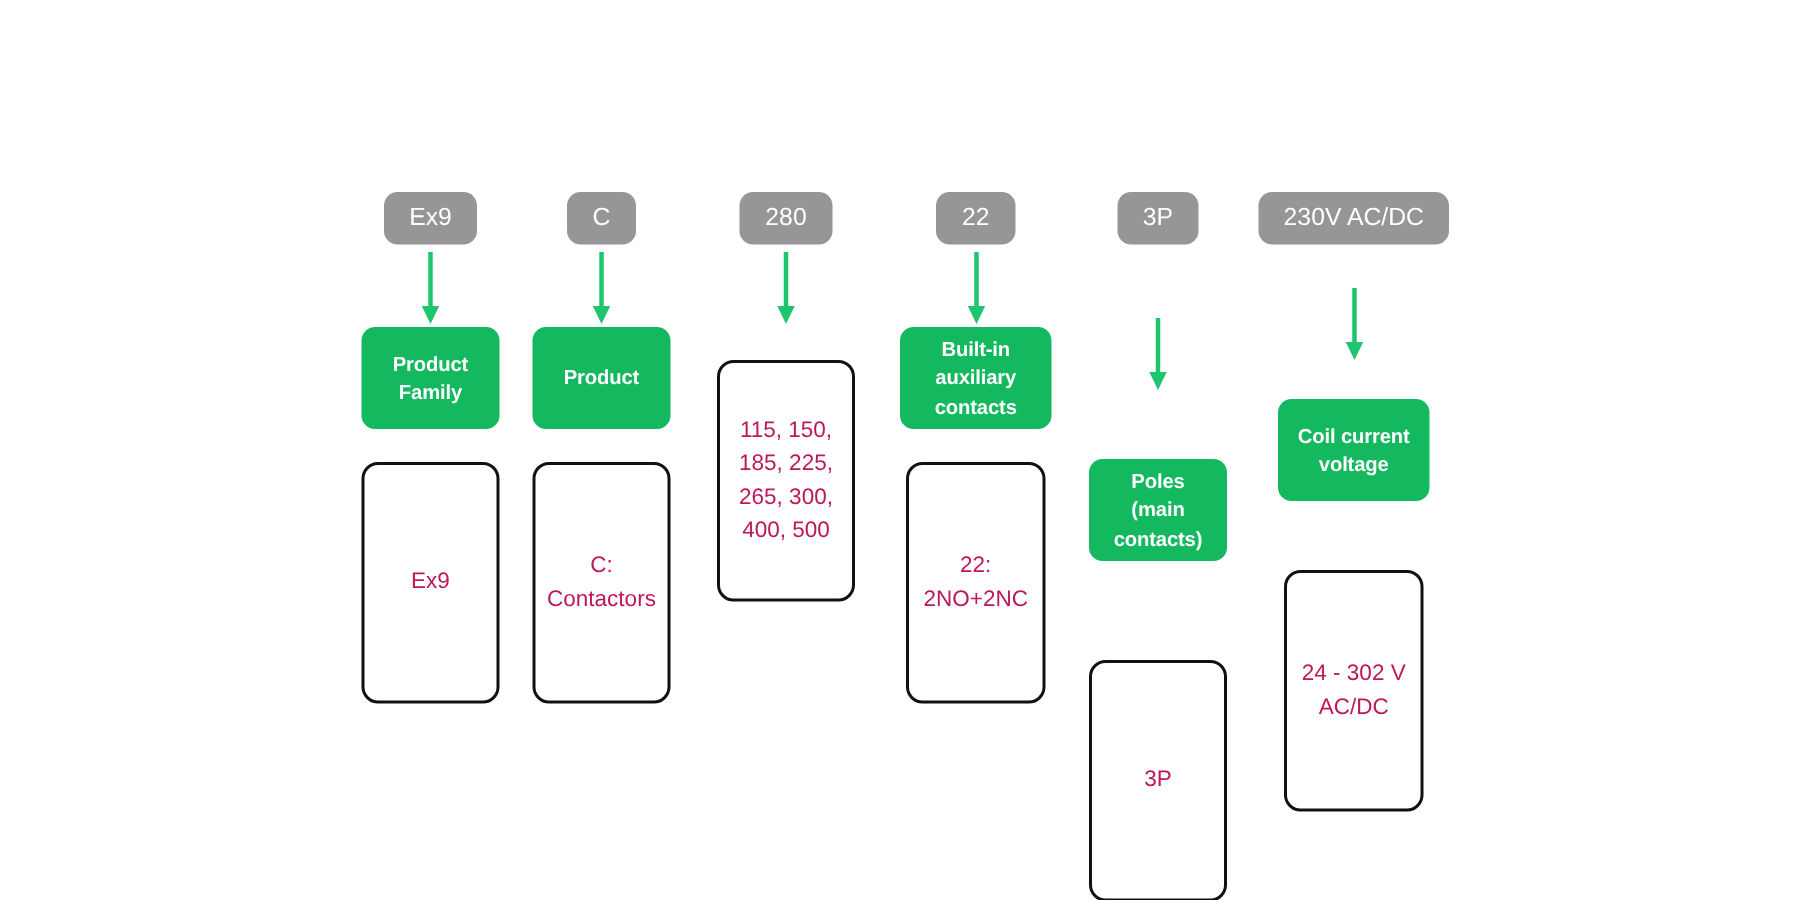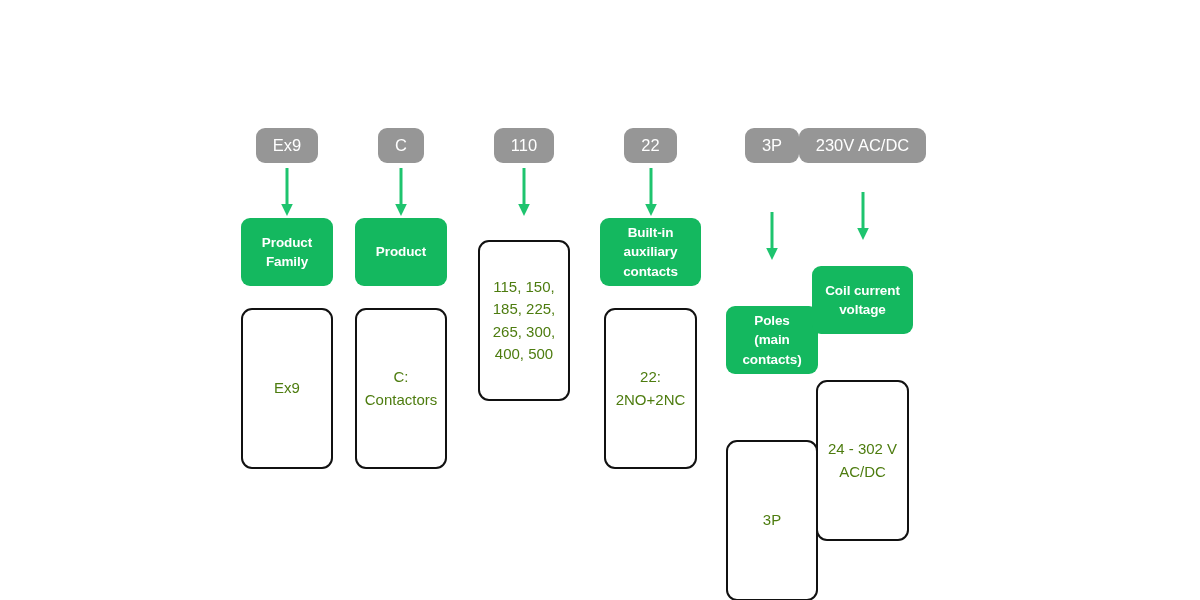--- a/index.html
+++ b/index.html
@@ -135,7 +135,7 @@
   </div>
 
   <div class="column" style="left:478px; width:92px;">
-    <div class="code-pill">110</div>
+    <div class="code-pill">280</div>
     <svg class="arrow" viewBox="0 0 18 52">
       <path d="M9 2 L9 40" stroke="#1ec46e" stroke-width="3" fill="none"></path>
       <path d="M9 50 L3.2 38 L14.8 38 Z" fill="#1ec46e"></path>

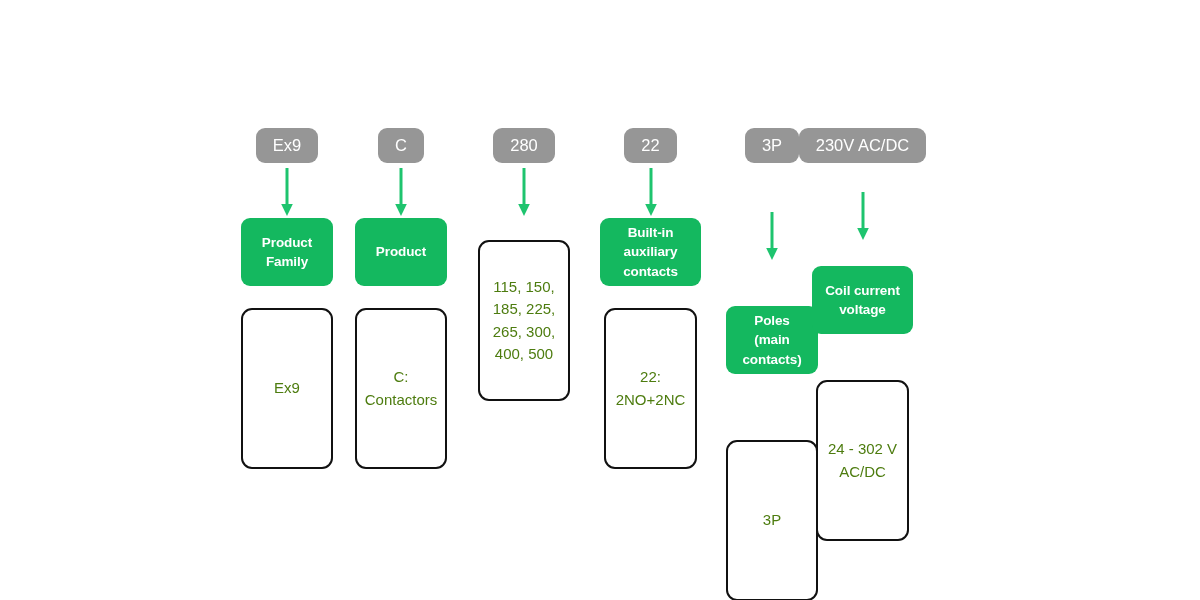--- a/index.html
+++ b/index.html
@@ -181,7 +181,7 @@
     </div>
   </div>
 
-  <div class="column" style="left:812px; width:101px;gap:24px;">
+  <div class="column" style="left:852px; width:101px;gap:24px;">
     <div class="code-pill">230V AC/DC</div>
     <svg class="arrow" viewBox="0 0 18 52">
       <path d="M9 2 L9 40" stroke="#1ec46e" stroke-width="3" fill="none"></path>

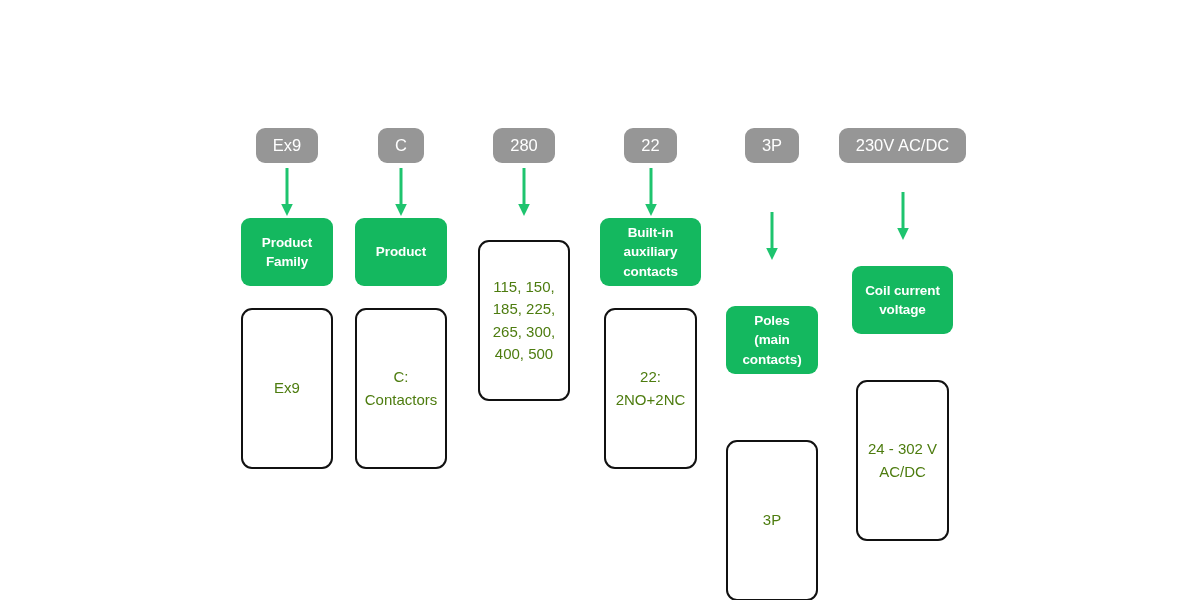--- a/index.html
+++ b/index.html
@@ -88,7 +88,7 @@
     text-align: center;
     font-size: 15px;
     font-weight: 400;
-    color: #4d7c0f;
+    color: #be185d;
     line-height: 1.5;
     box-sizing: border-box;
     padding: 0 4px;

